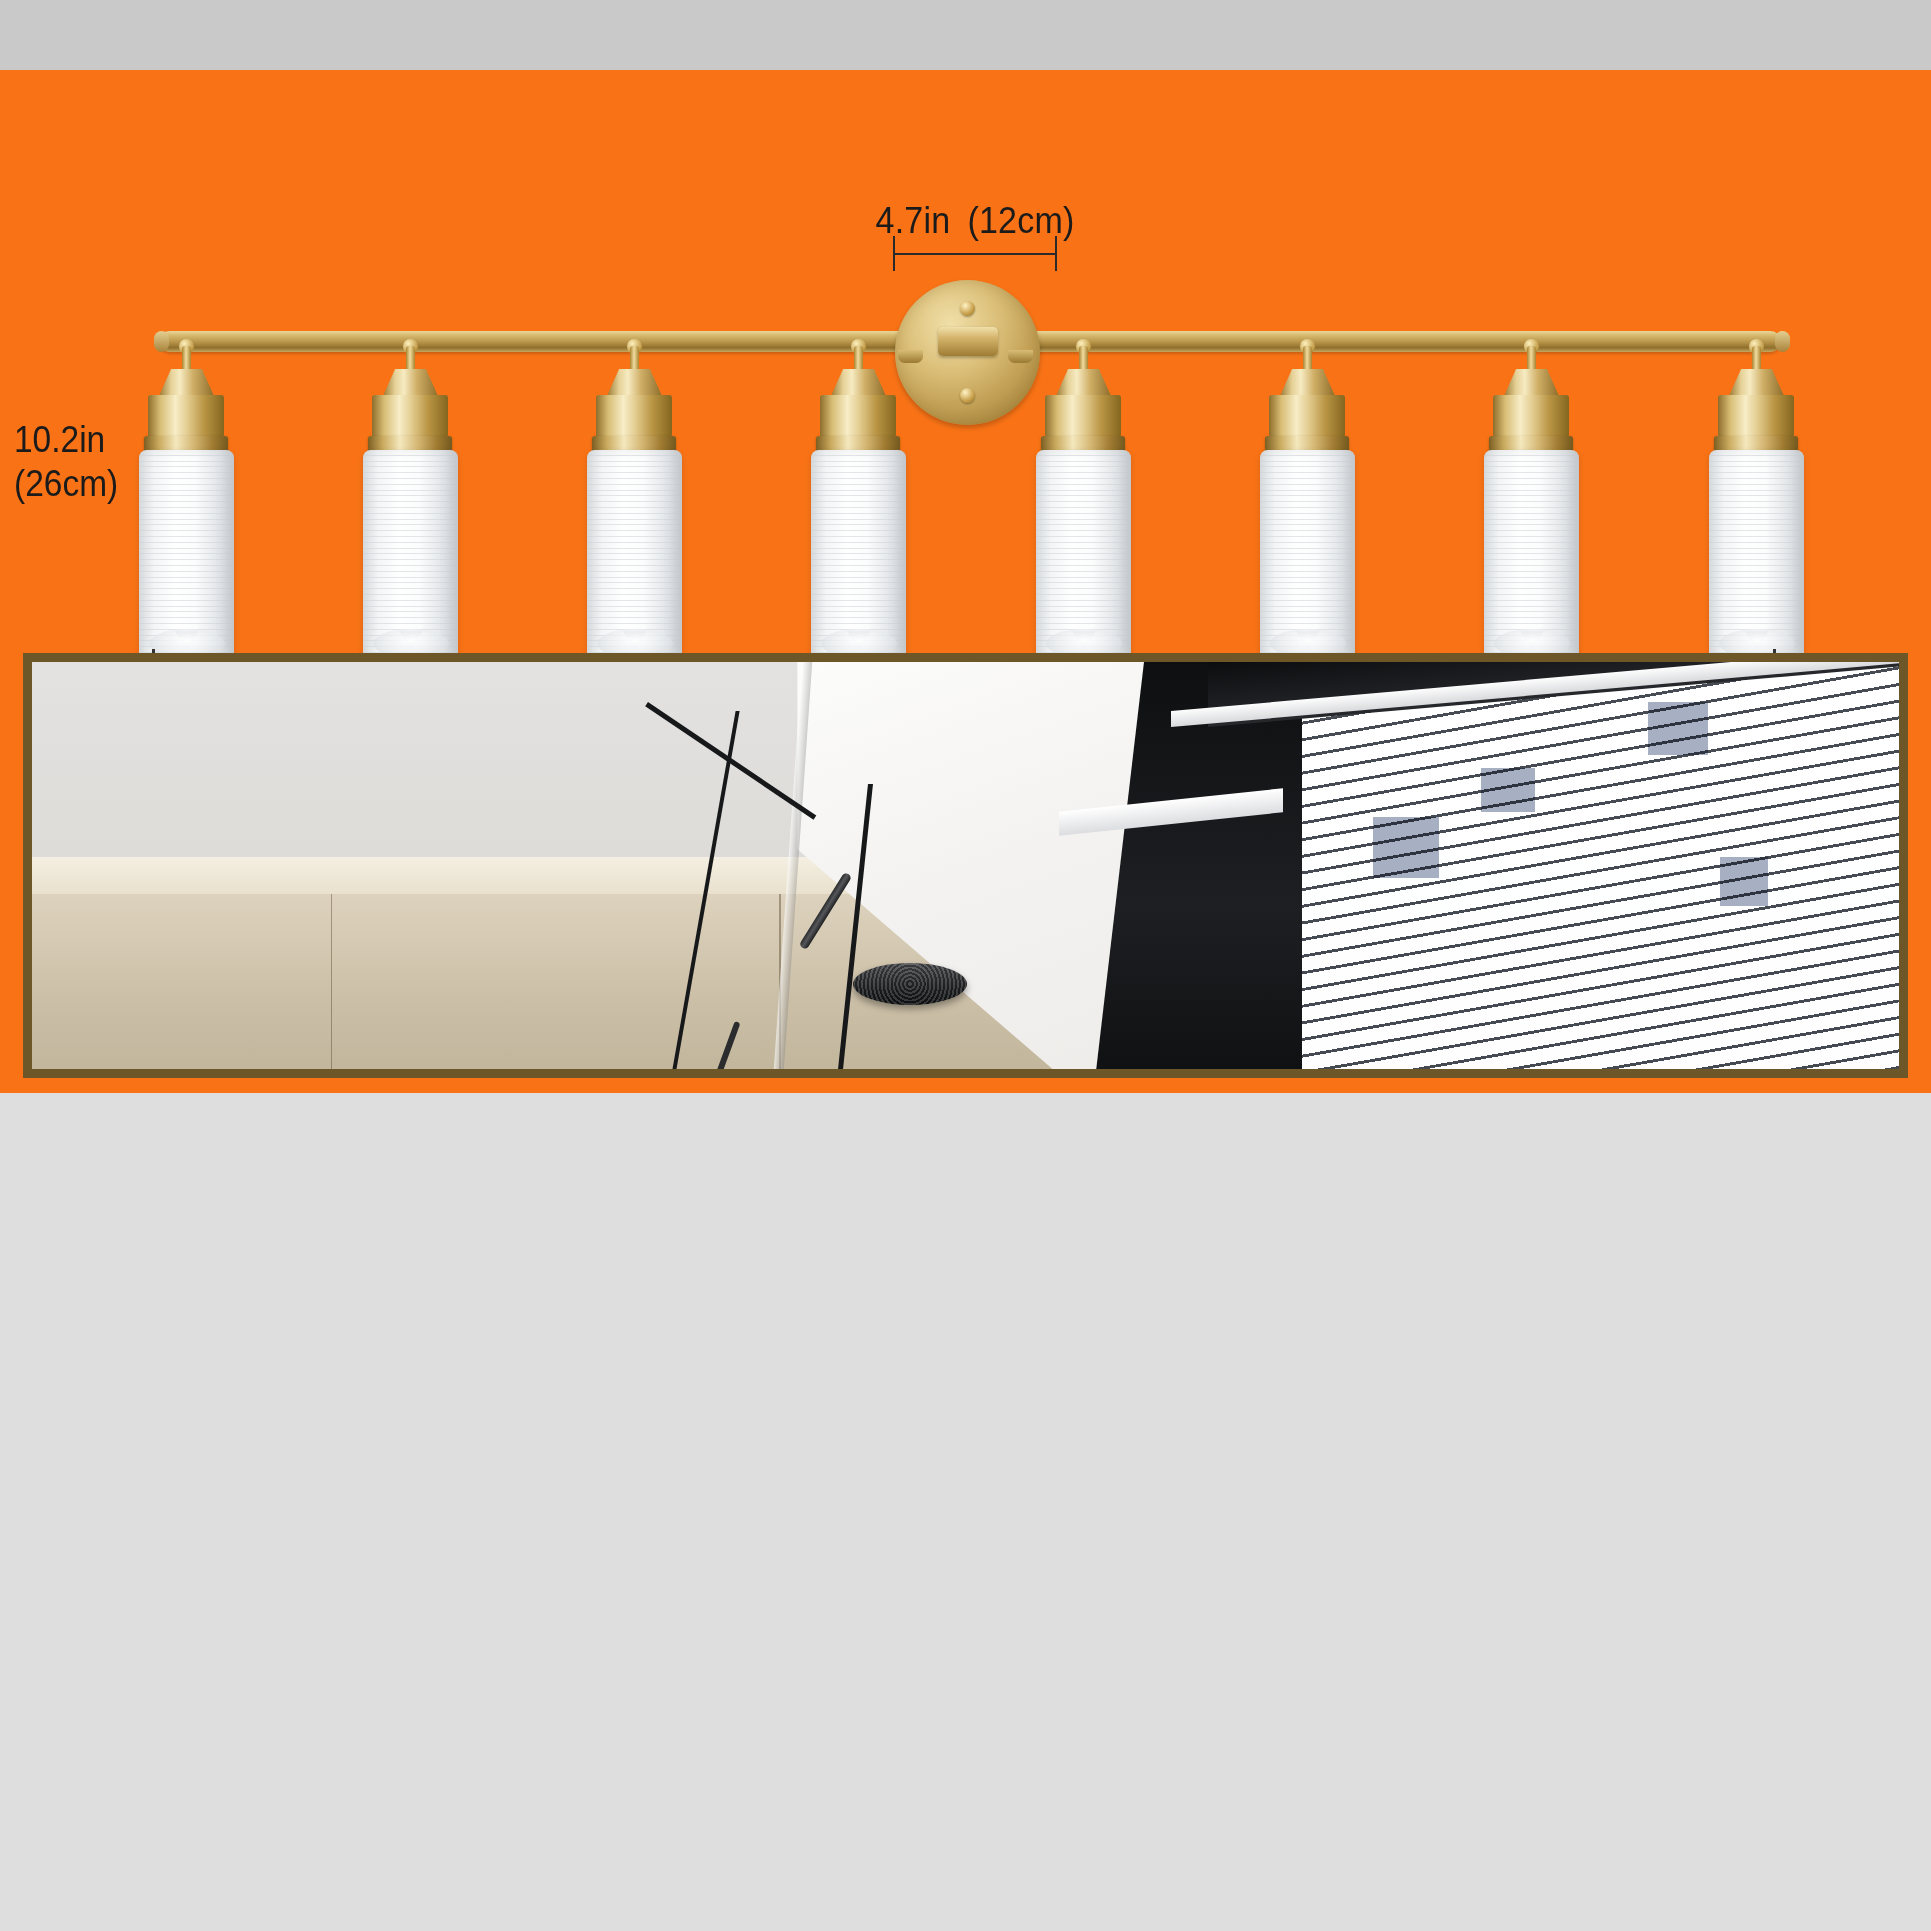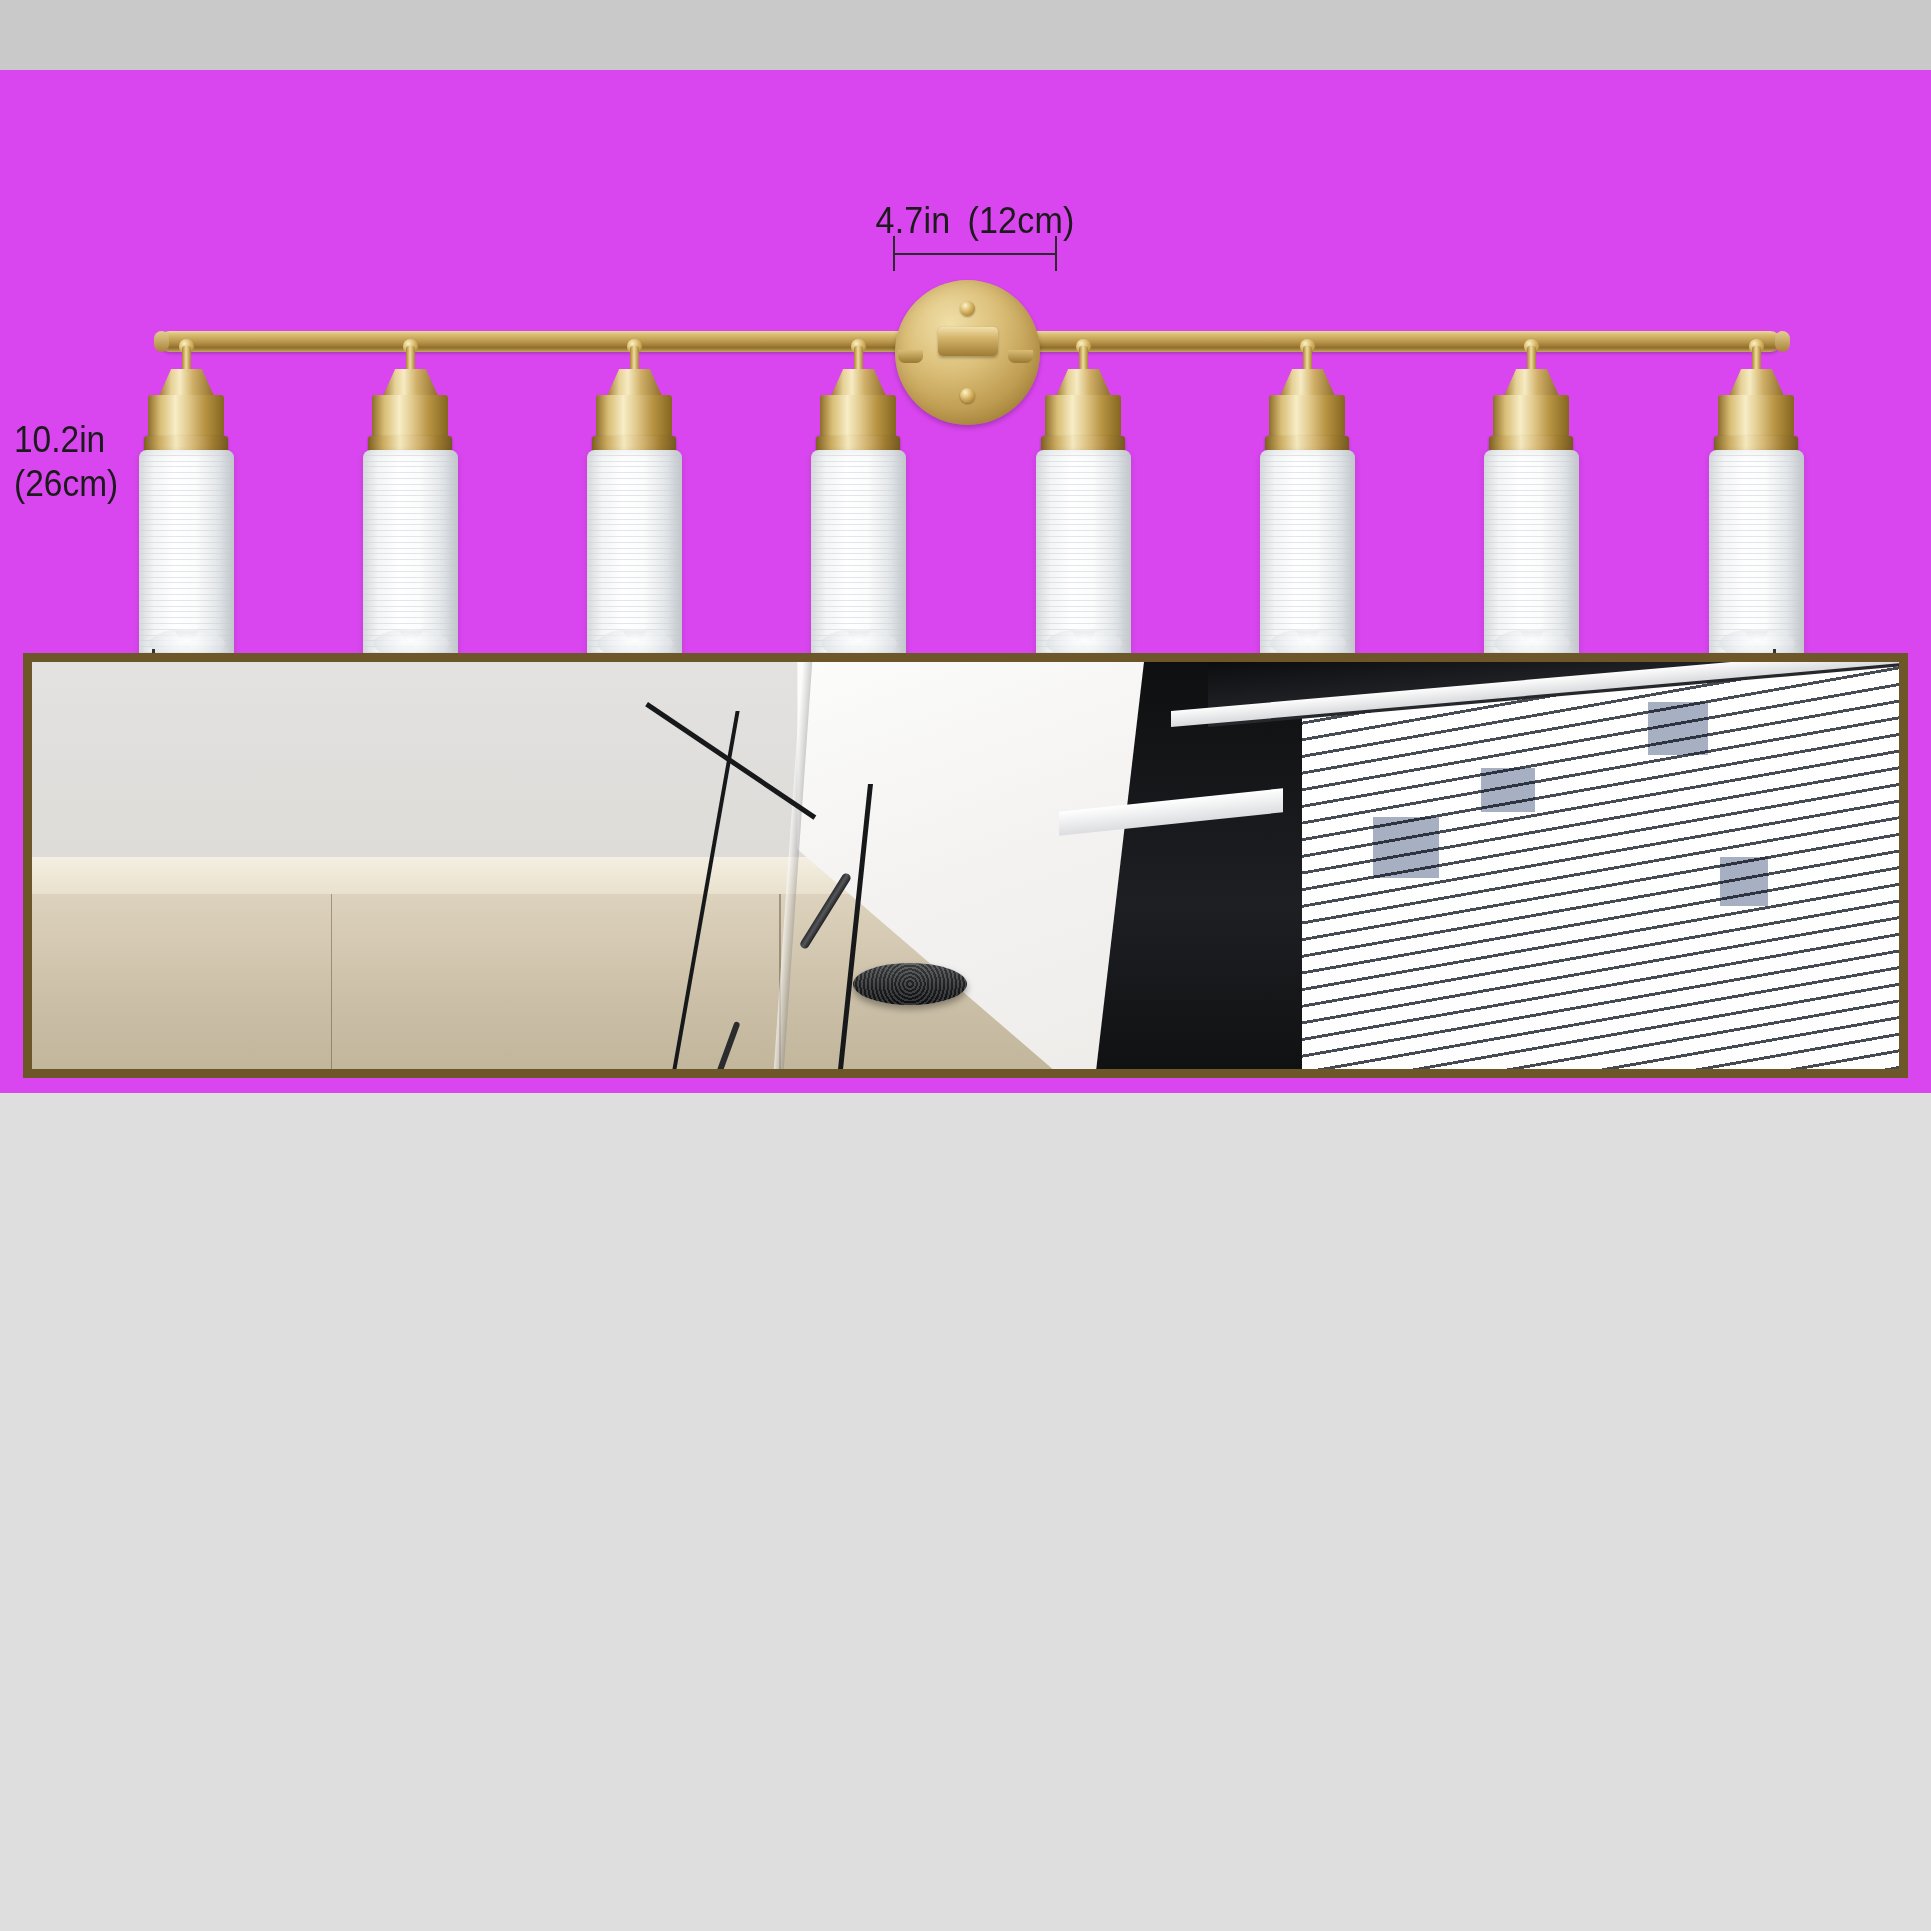--- a/index.html
+++ b/index.html
@@ -15,7 +15,7 @@
   .top-band{position:absolute;left:0;top:0;width:1931px;height:70px;background:#c9c9ca;}
 
   
-  .spec-section{position:absolute;left:0;top:70px;width:1931px;height:1023px;background:#d946ef;}
+  .spec-section{position:absolute;left:0;top:70px;width:1931px;height:1023px;background:#f97316;}
 
   
   .top-dim-label{

